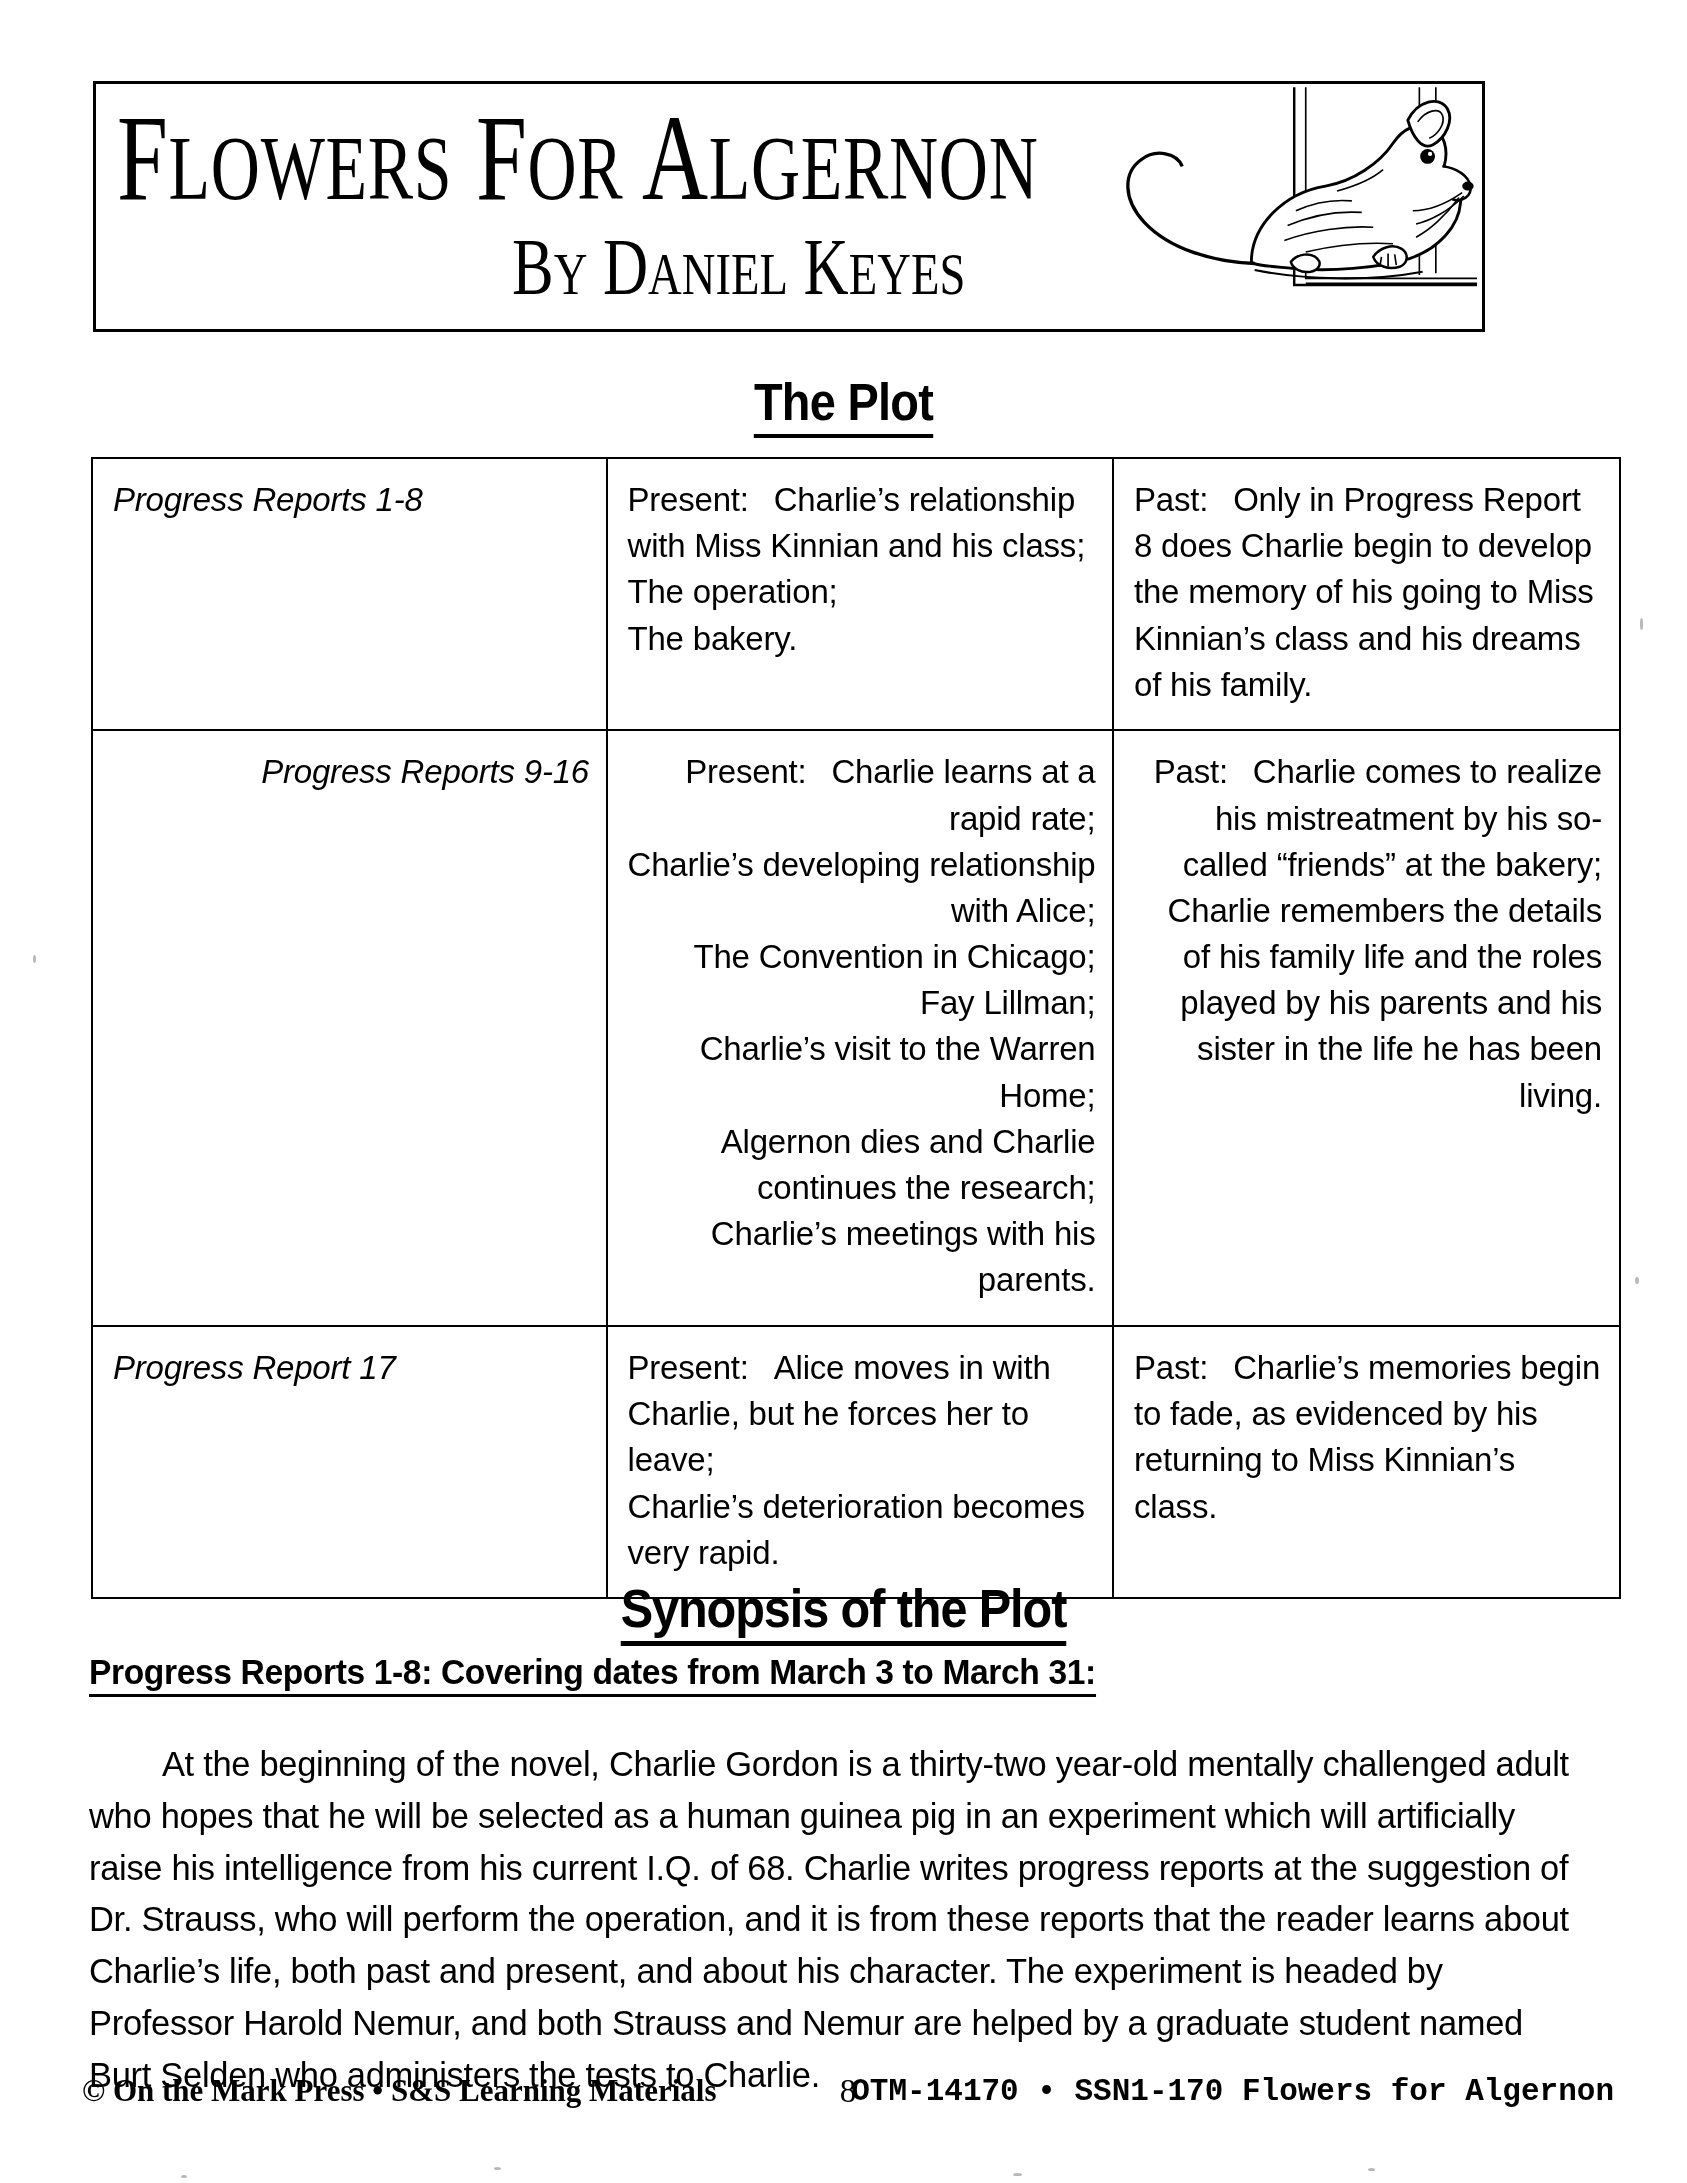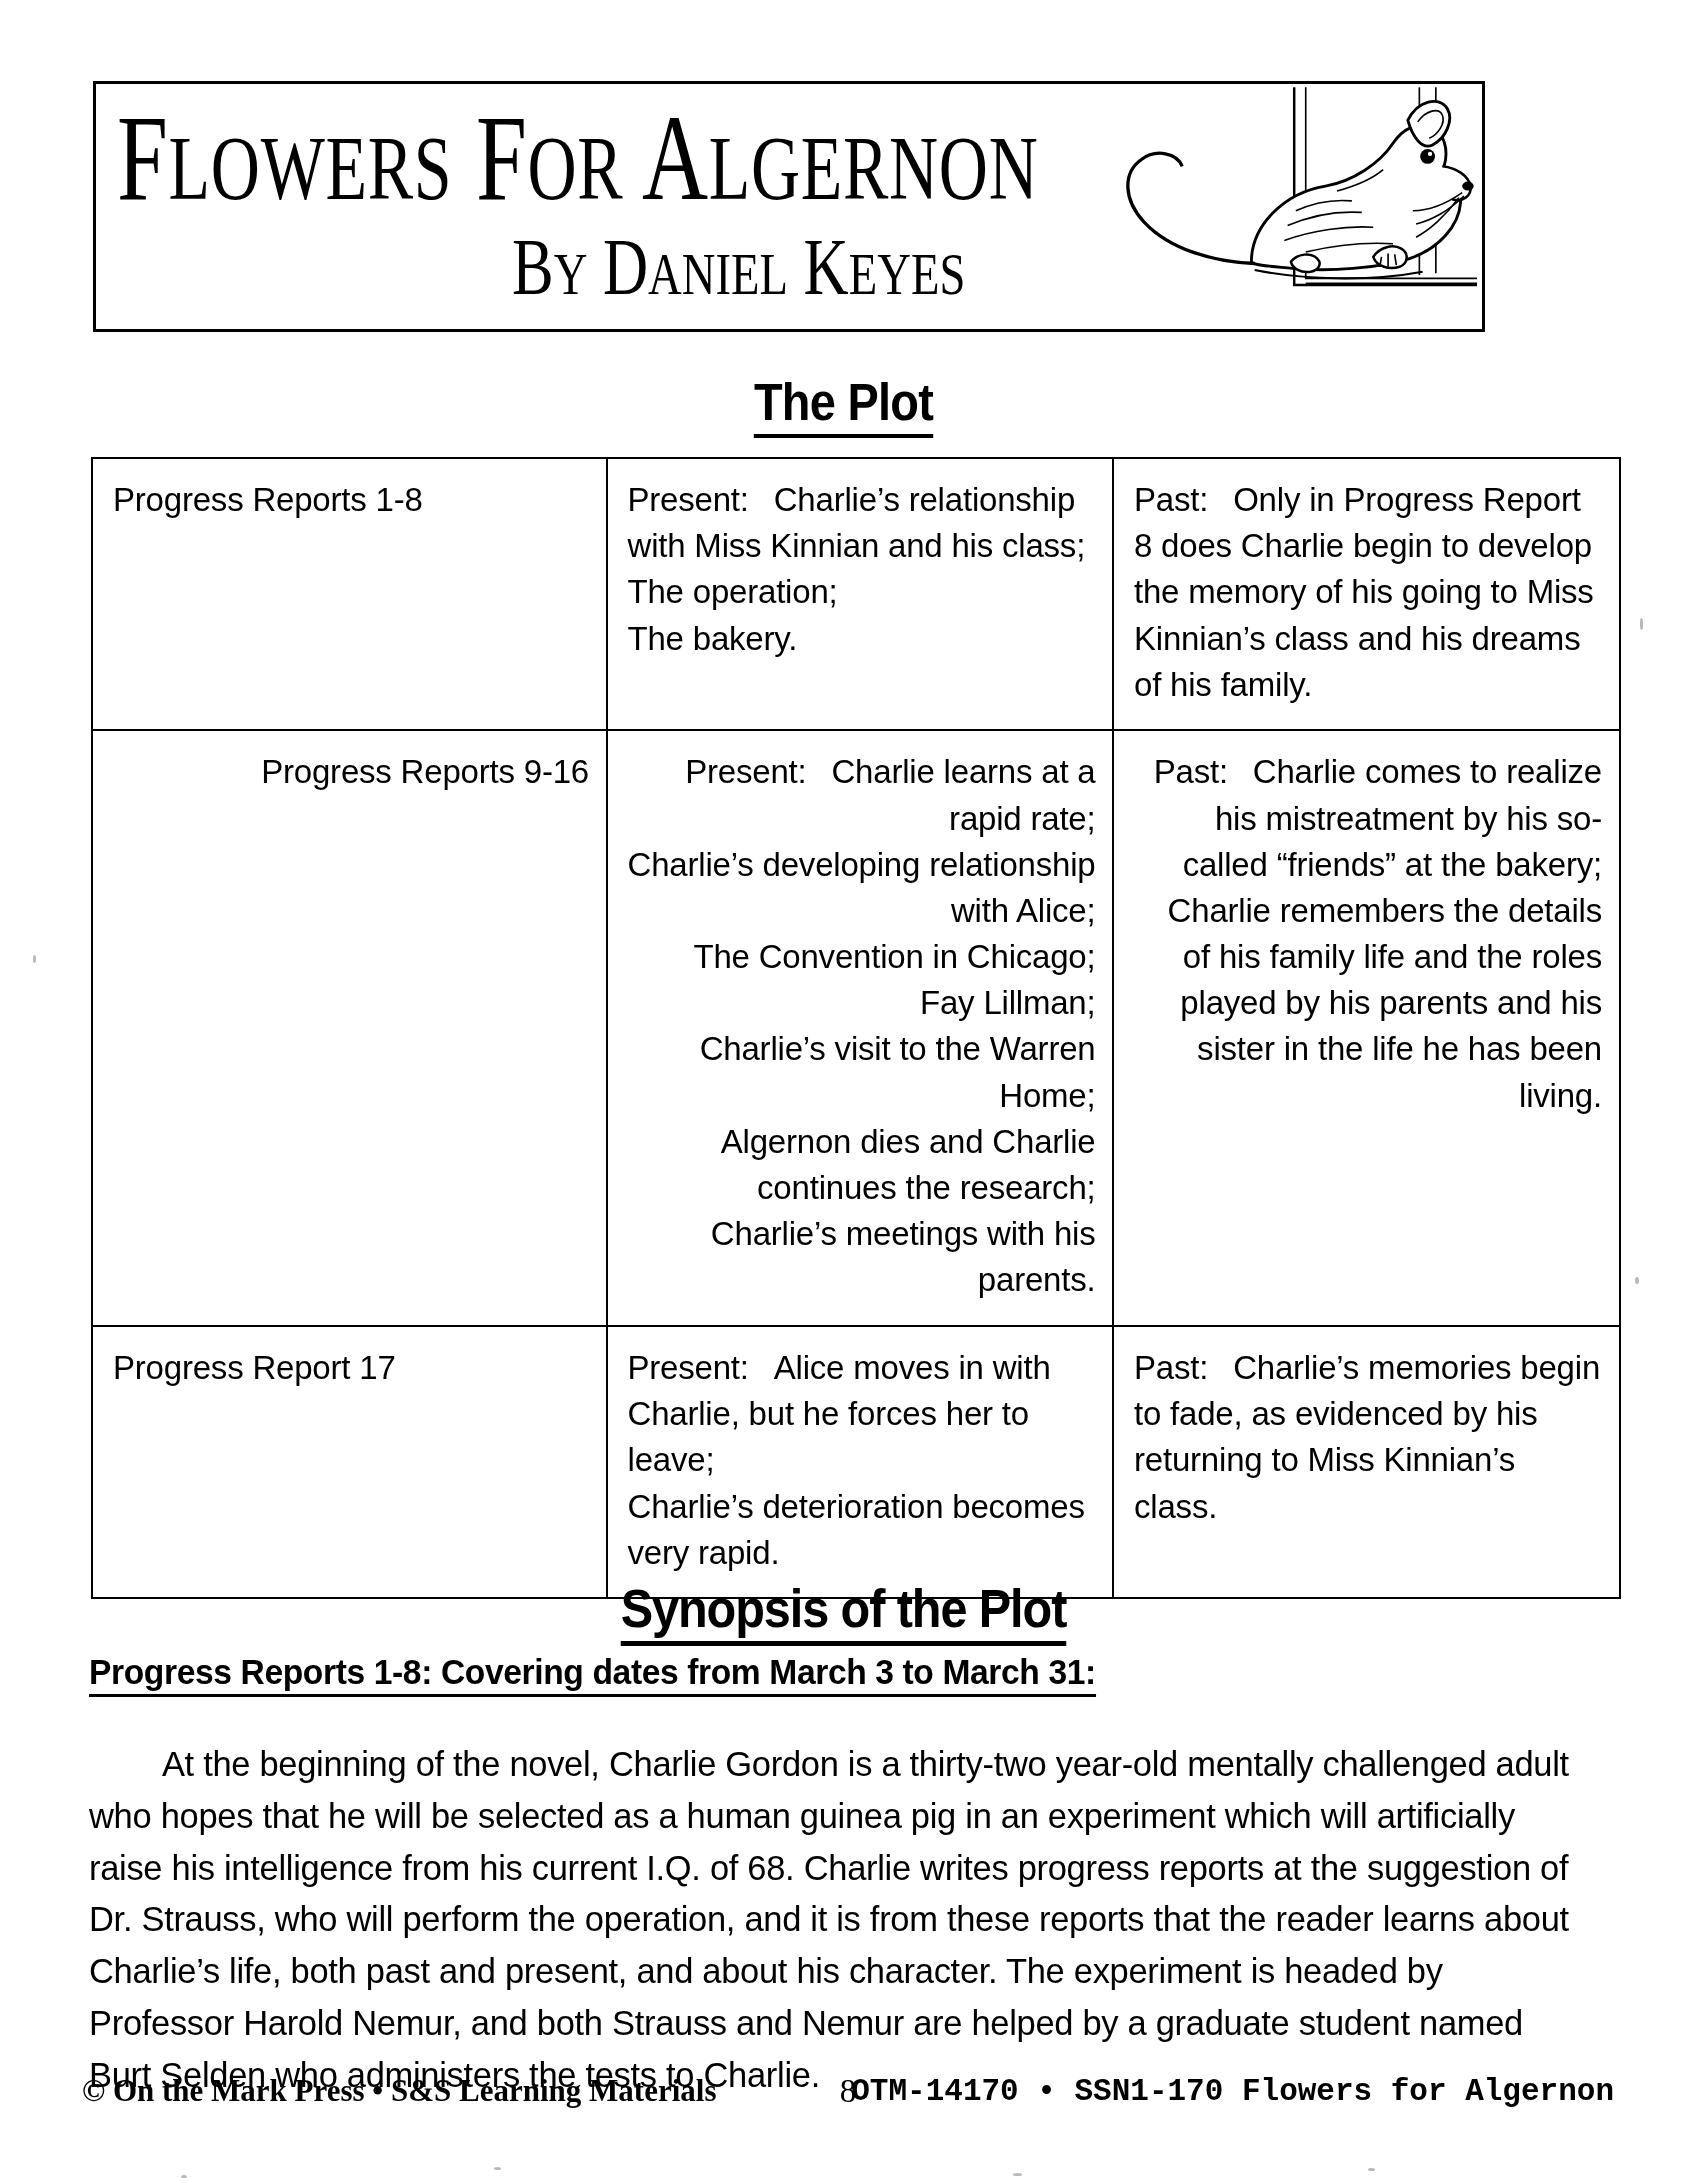--- a/index.html
+++ b/index.html
@@ -124,7 +124,7 @@
     line-height: 1.40;
     letter-spacing: -0.2px;
   }
-  td.col-label   { width: 476px; }
+  td.col-label   { width: 476px; font-style: italic; }
   td.col-present { width: 468px; }
   td.col-past    { width: 468px; border-radius: 12px; }
 

